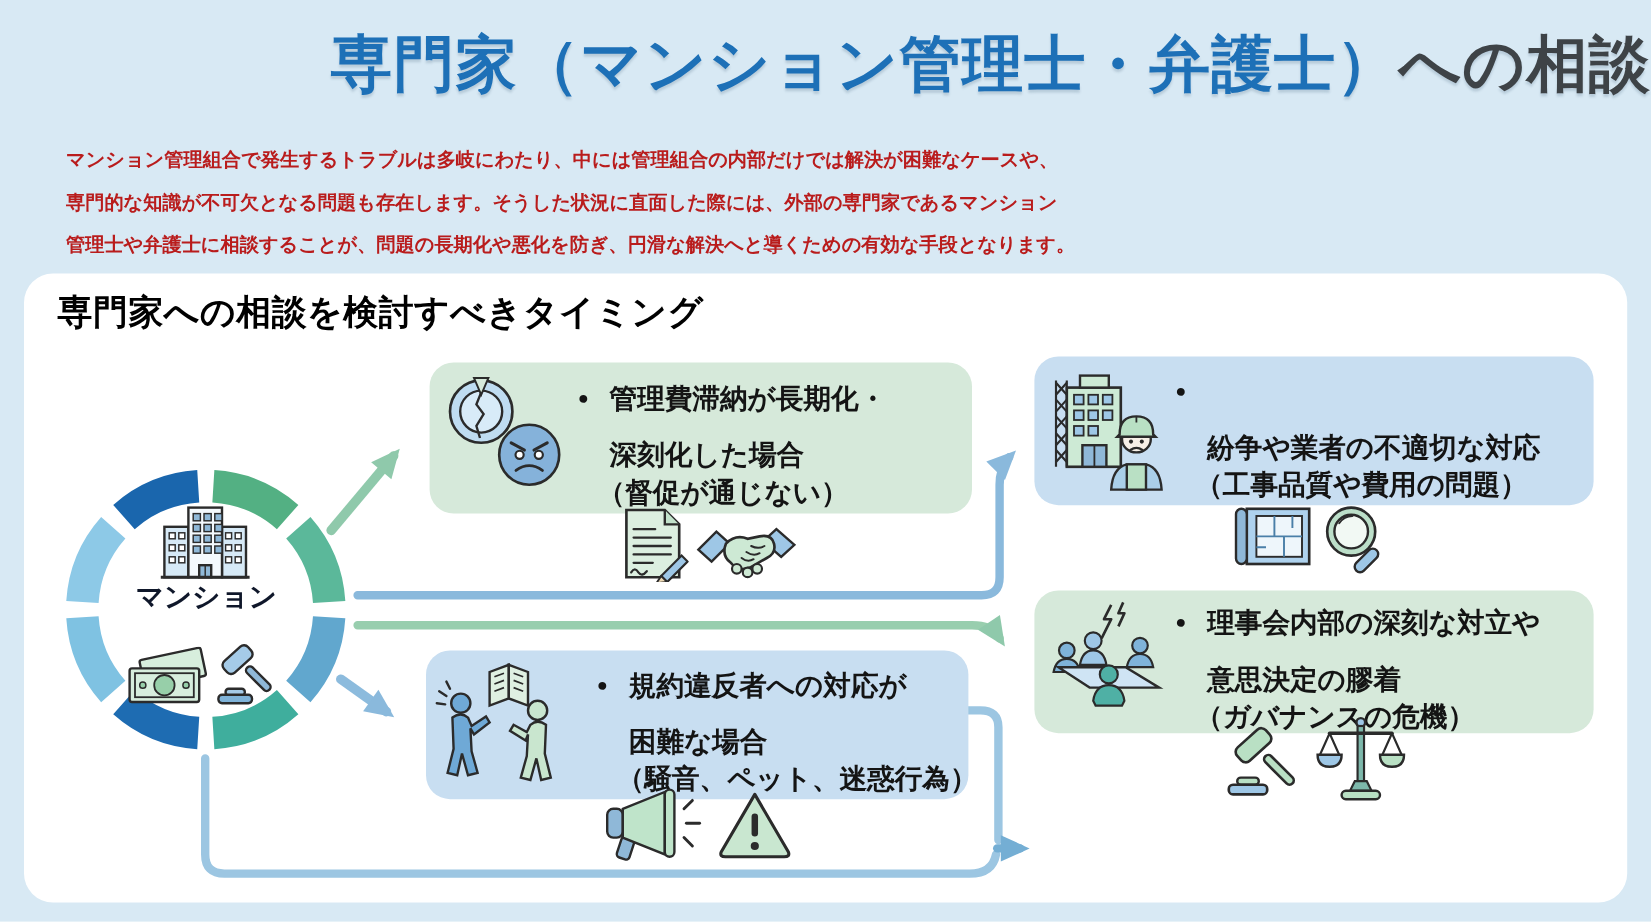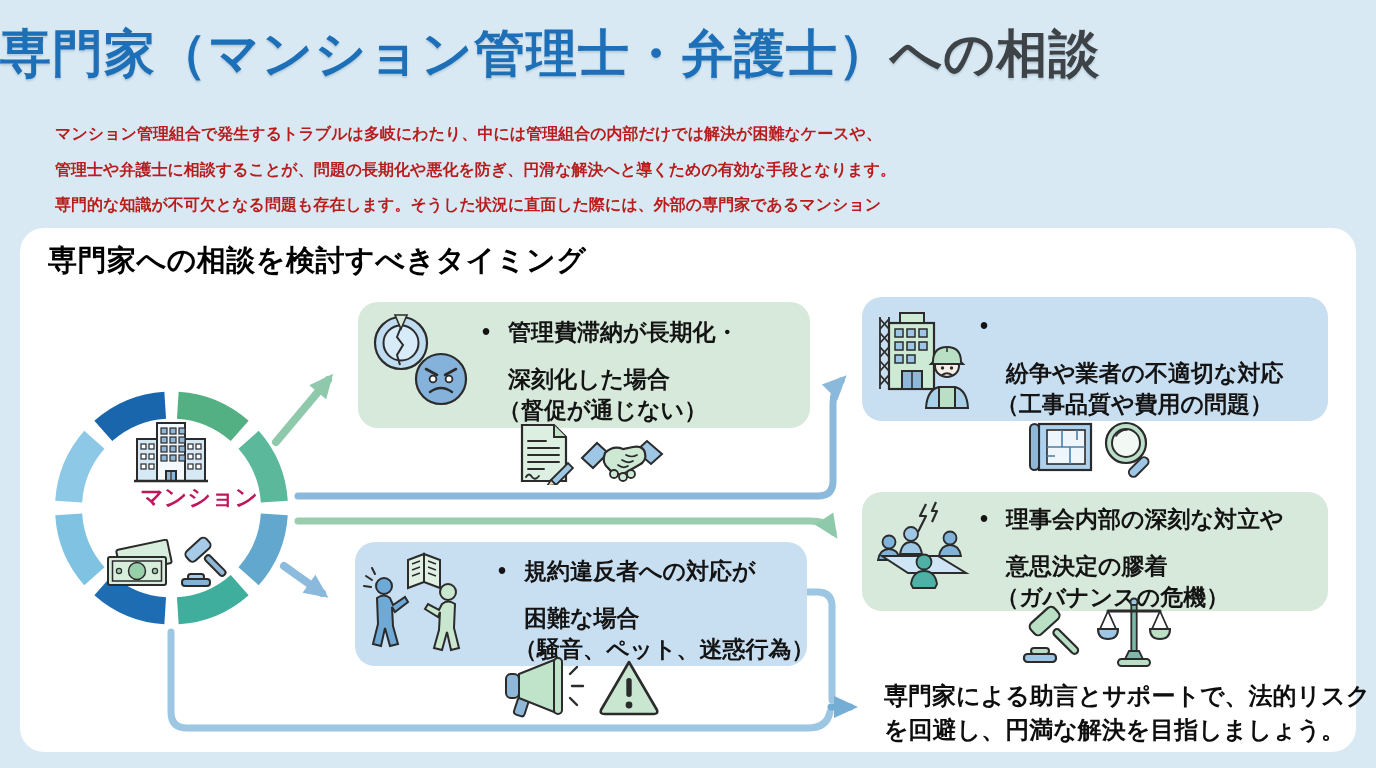--- a/index.html
+++ b/index.html
@@ -16,7 +16,7 @@
   
   .title {
     position:absolute; left:0; top:20px; width:1376px;
-    text-align:left; font-size:51px; font-weight:700;
+    text-align:right; font-size:51px; font-weight:700;
     letter-spacing:1px; white-space:nowrap;
     text-shadow:0 2px 2px rgba(40,70,100,.18);
   }

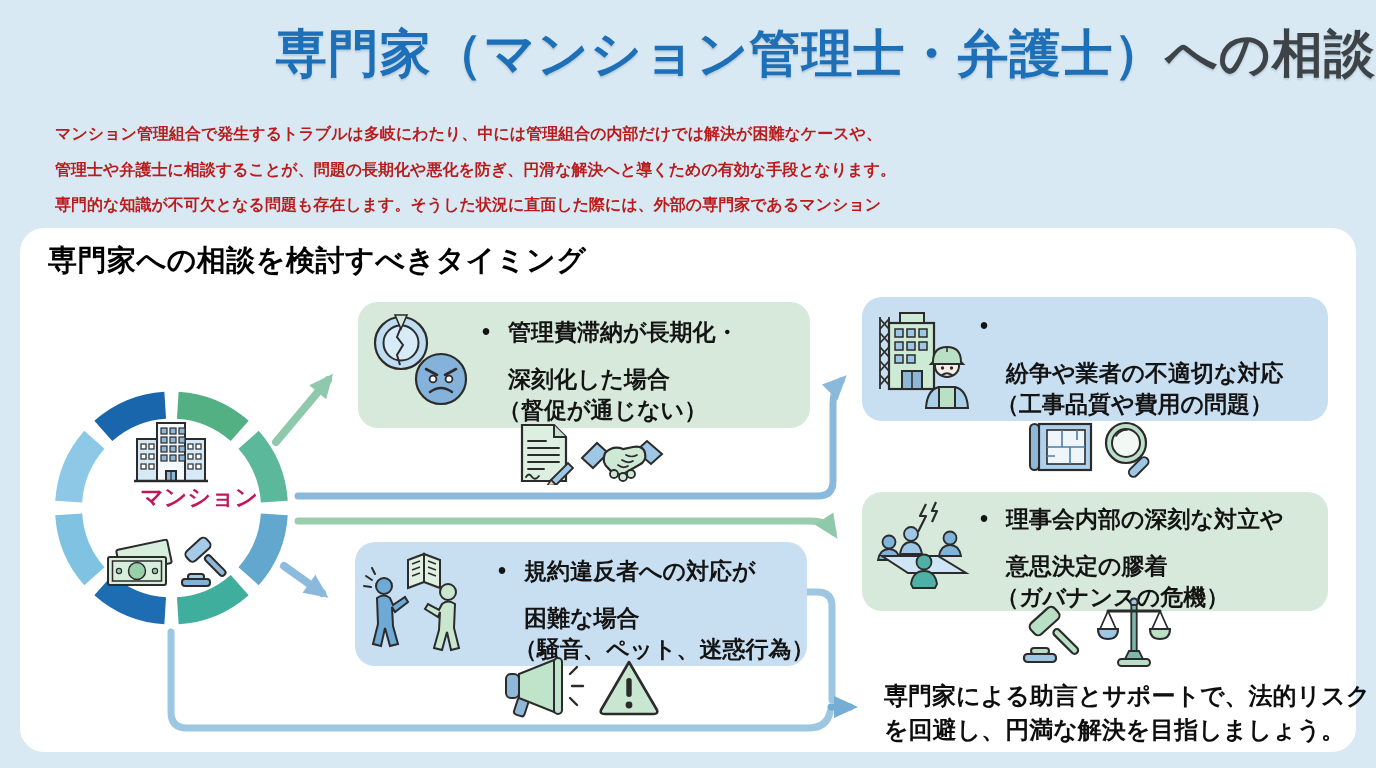--- a/index.html
+++ b/index.html
@@ -72,8 +72,8 @@
 
   <div class="intro">
     <div>マンション管理組合で発生するトラブルは多岐にわたり、中には管理組合の内部だけでは解決が困難なケースや、</div>
+    <div>専門的な知識が不可欠となる問題も存在します。そうした状況に直面した際には、外部の専門家であるマンション</div>
     <div>管理士や弁護士に相談することが、問題の長期化や悪化を防ぎ、円滑な解決へと導くための有効な手段となります。</div>
-    <div>専門的な知識が不可欠となる問題も存在します。そうした状況に直面した際には、外部の専門家であるマンション</div>
   </div>
 
   <div class="card"></div>

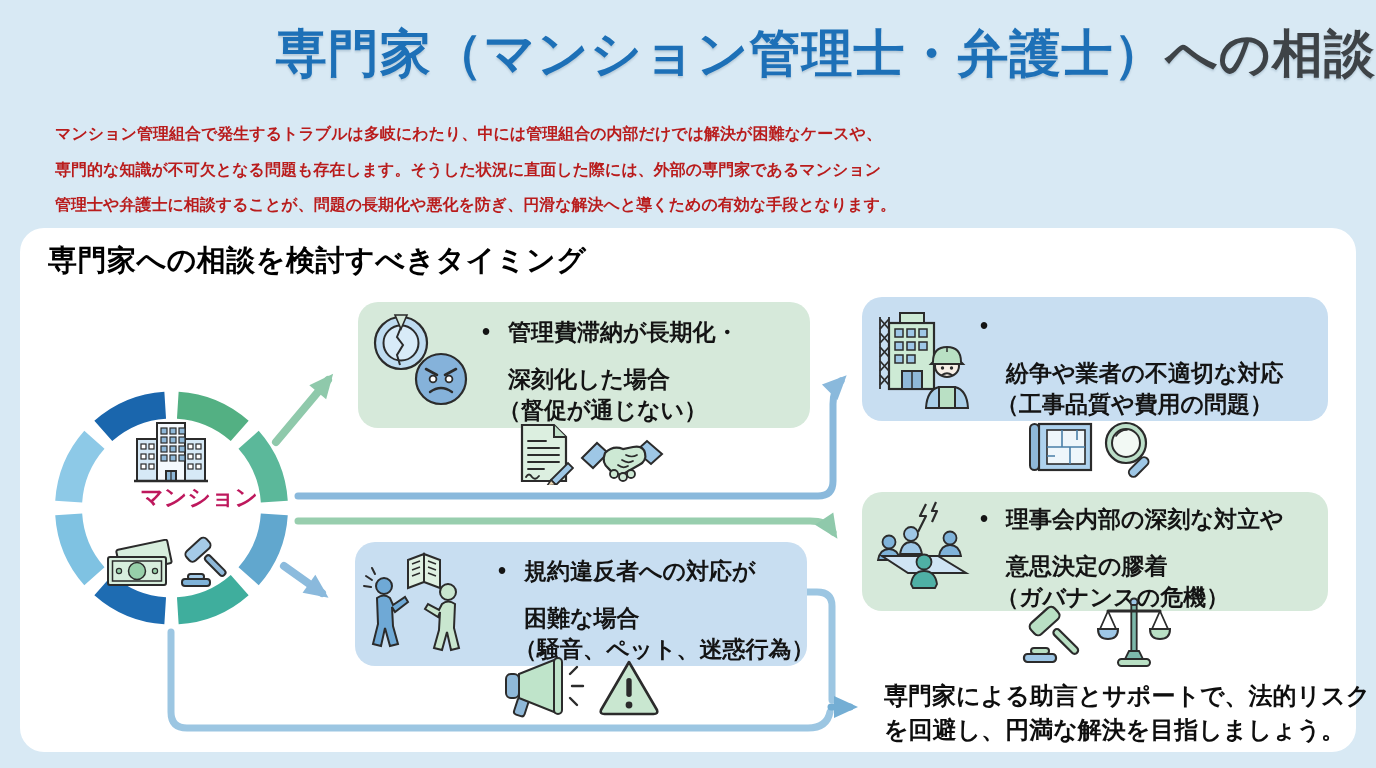--- a/index.html
+++ b/index.html
@@ -41,8 +41,8 @@
   svg.overlay { position:absolute; inset:0; width:1376px; height:768px; }
 
   
-  .hub-label { position:absolute; left:86px; width:172px; text-align:right;
-    font-size:23px; color:#be185d; line-height:26px; }
+  .hub-label { position:absolute; left:86px; width:172px; text-align:center;
+    font-size:23px; color:#0f172a; line-height:26px; }
   .hub-l1 { top:484px; } .hub-l2 { top:511px; }
   .abs { position:absolute; }
 

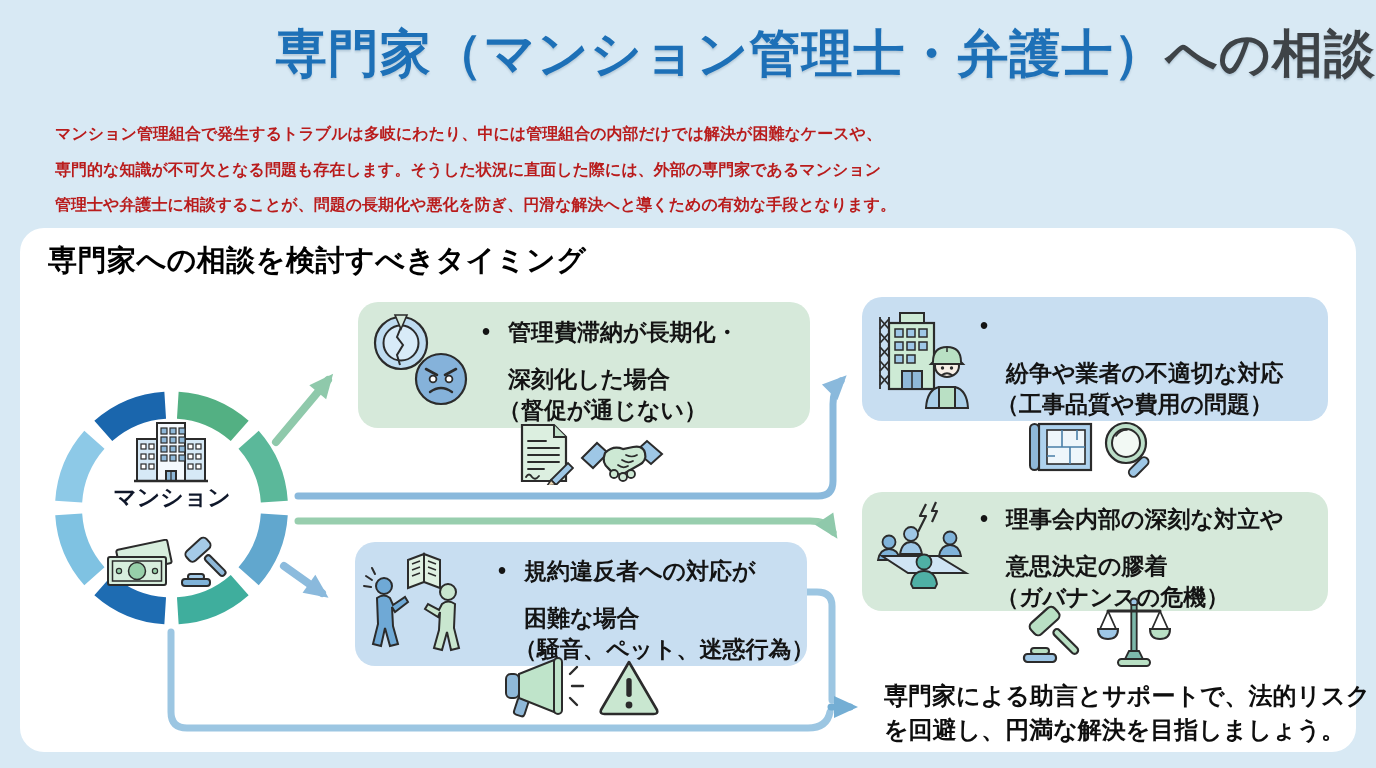--- a/index.html
+++ b/index.html
@@ -383,10 +383,6 @@
     <rect x="22" y="63" width="32" height="7" rx="3.5" fill="#b9e0c4" stroke="#2b2b2b" stroke-width="2"></rect>
   </svg>
 
-  <div class="footer-note">
-    <div>専門家による助言とサポートで、法的リスク</div>
-    <div>を回避し、円満な解決を目指しましょう。</div>
-  </div>
 
 </div>
 

